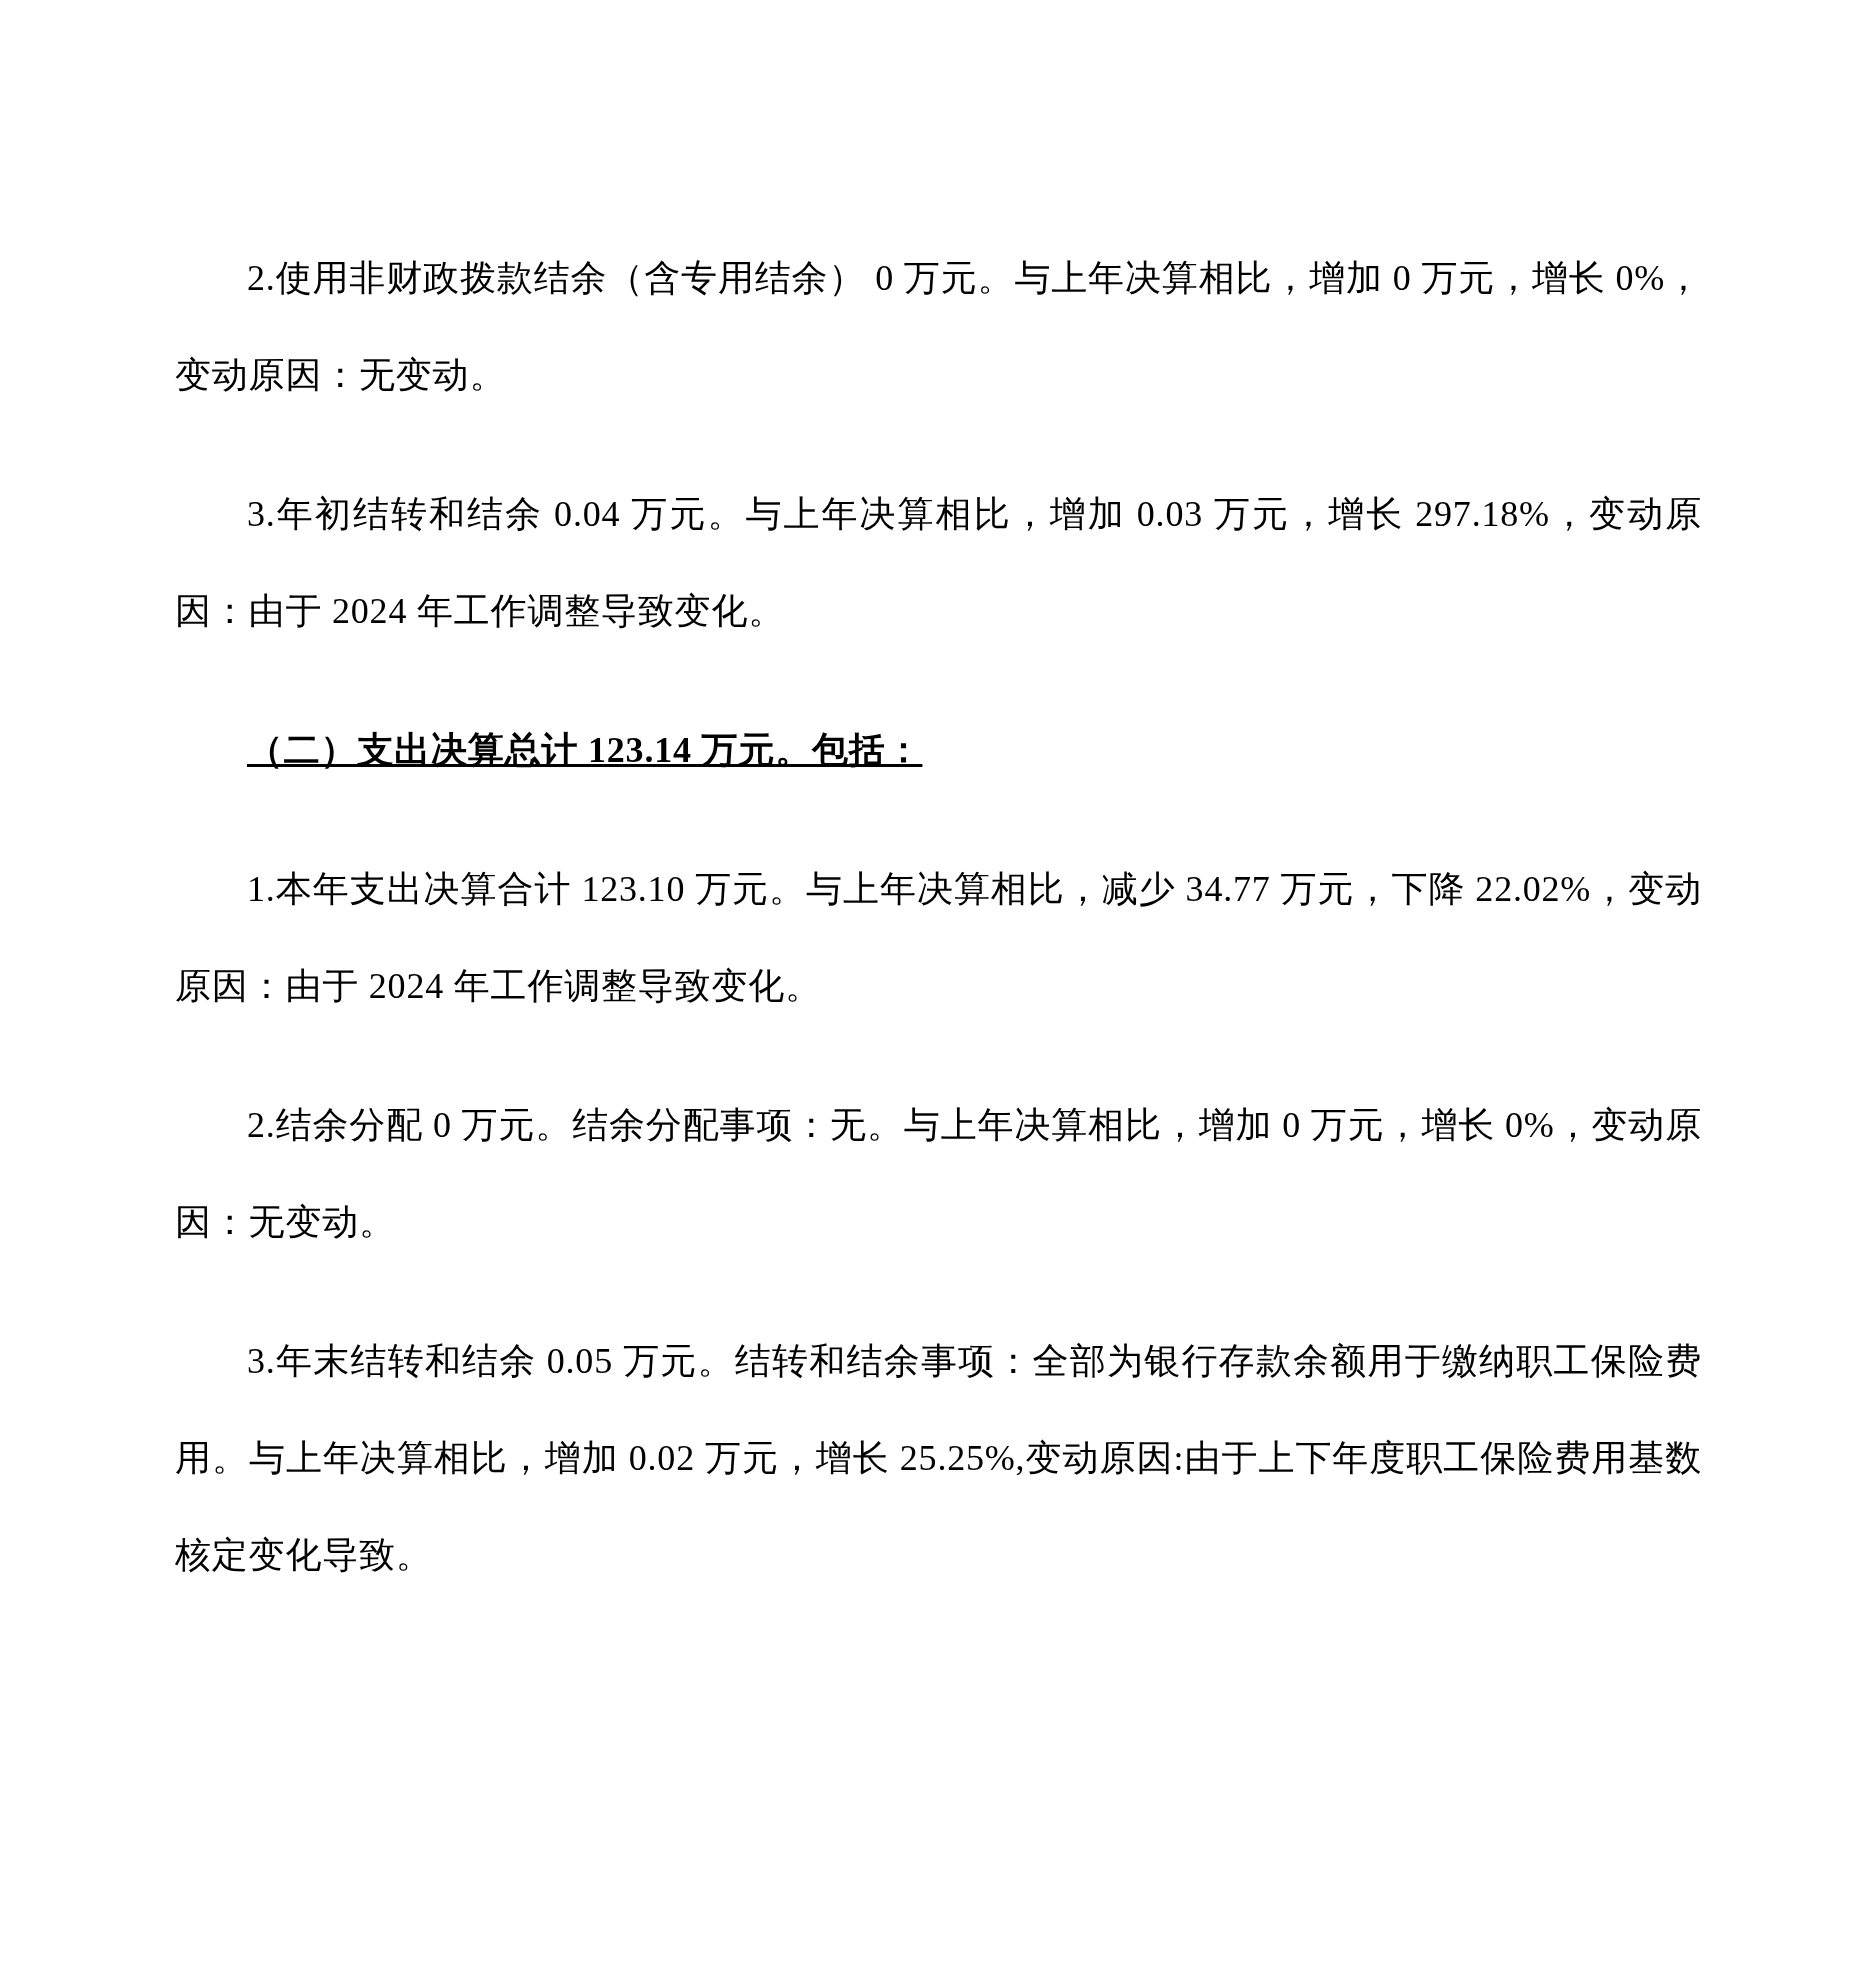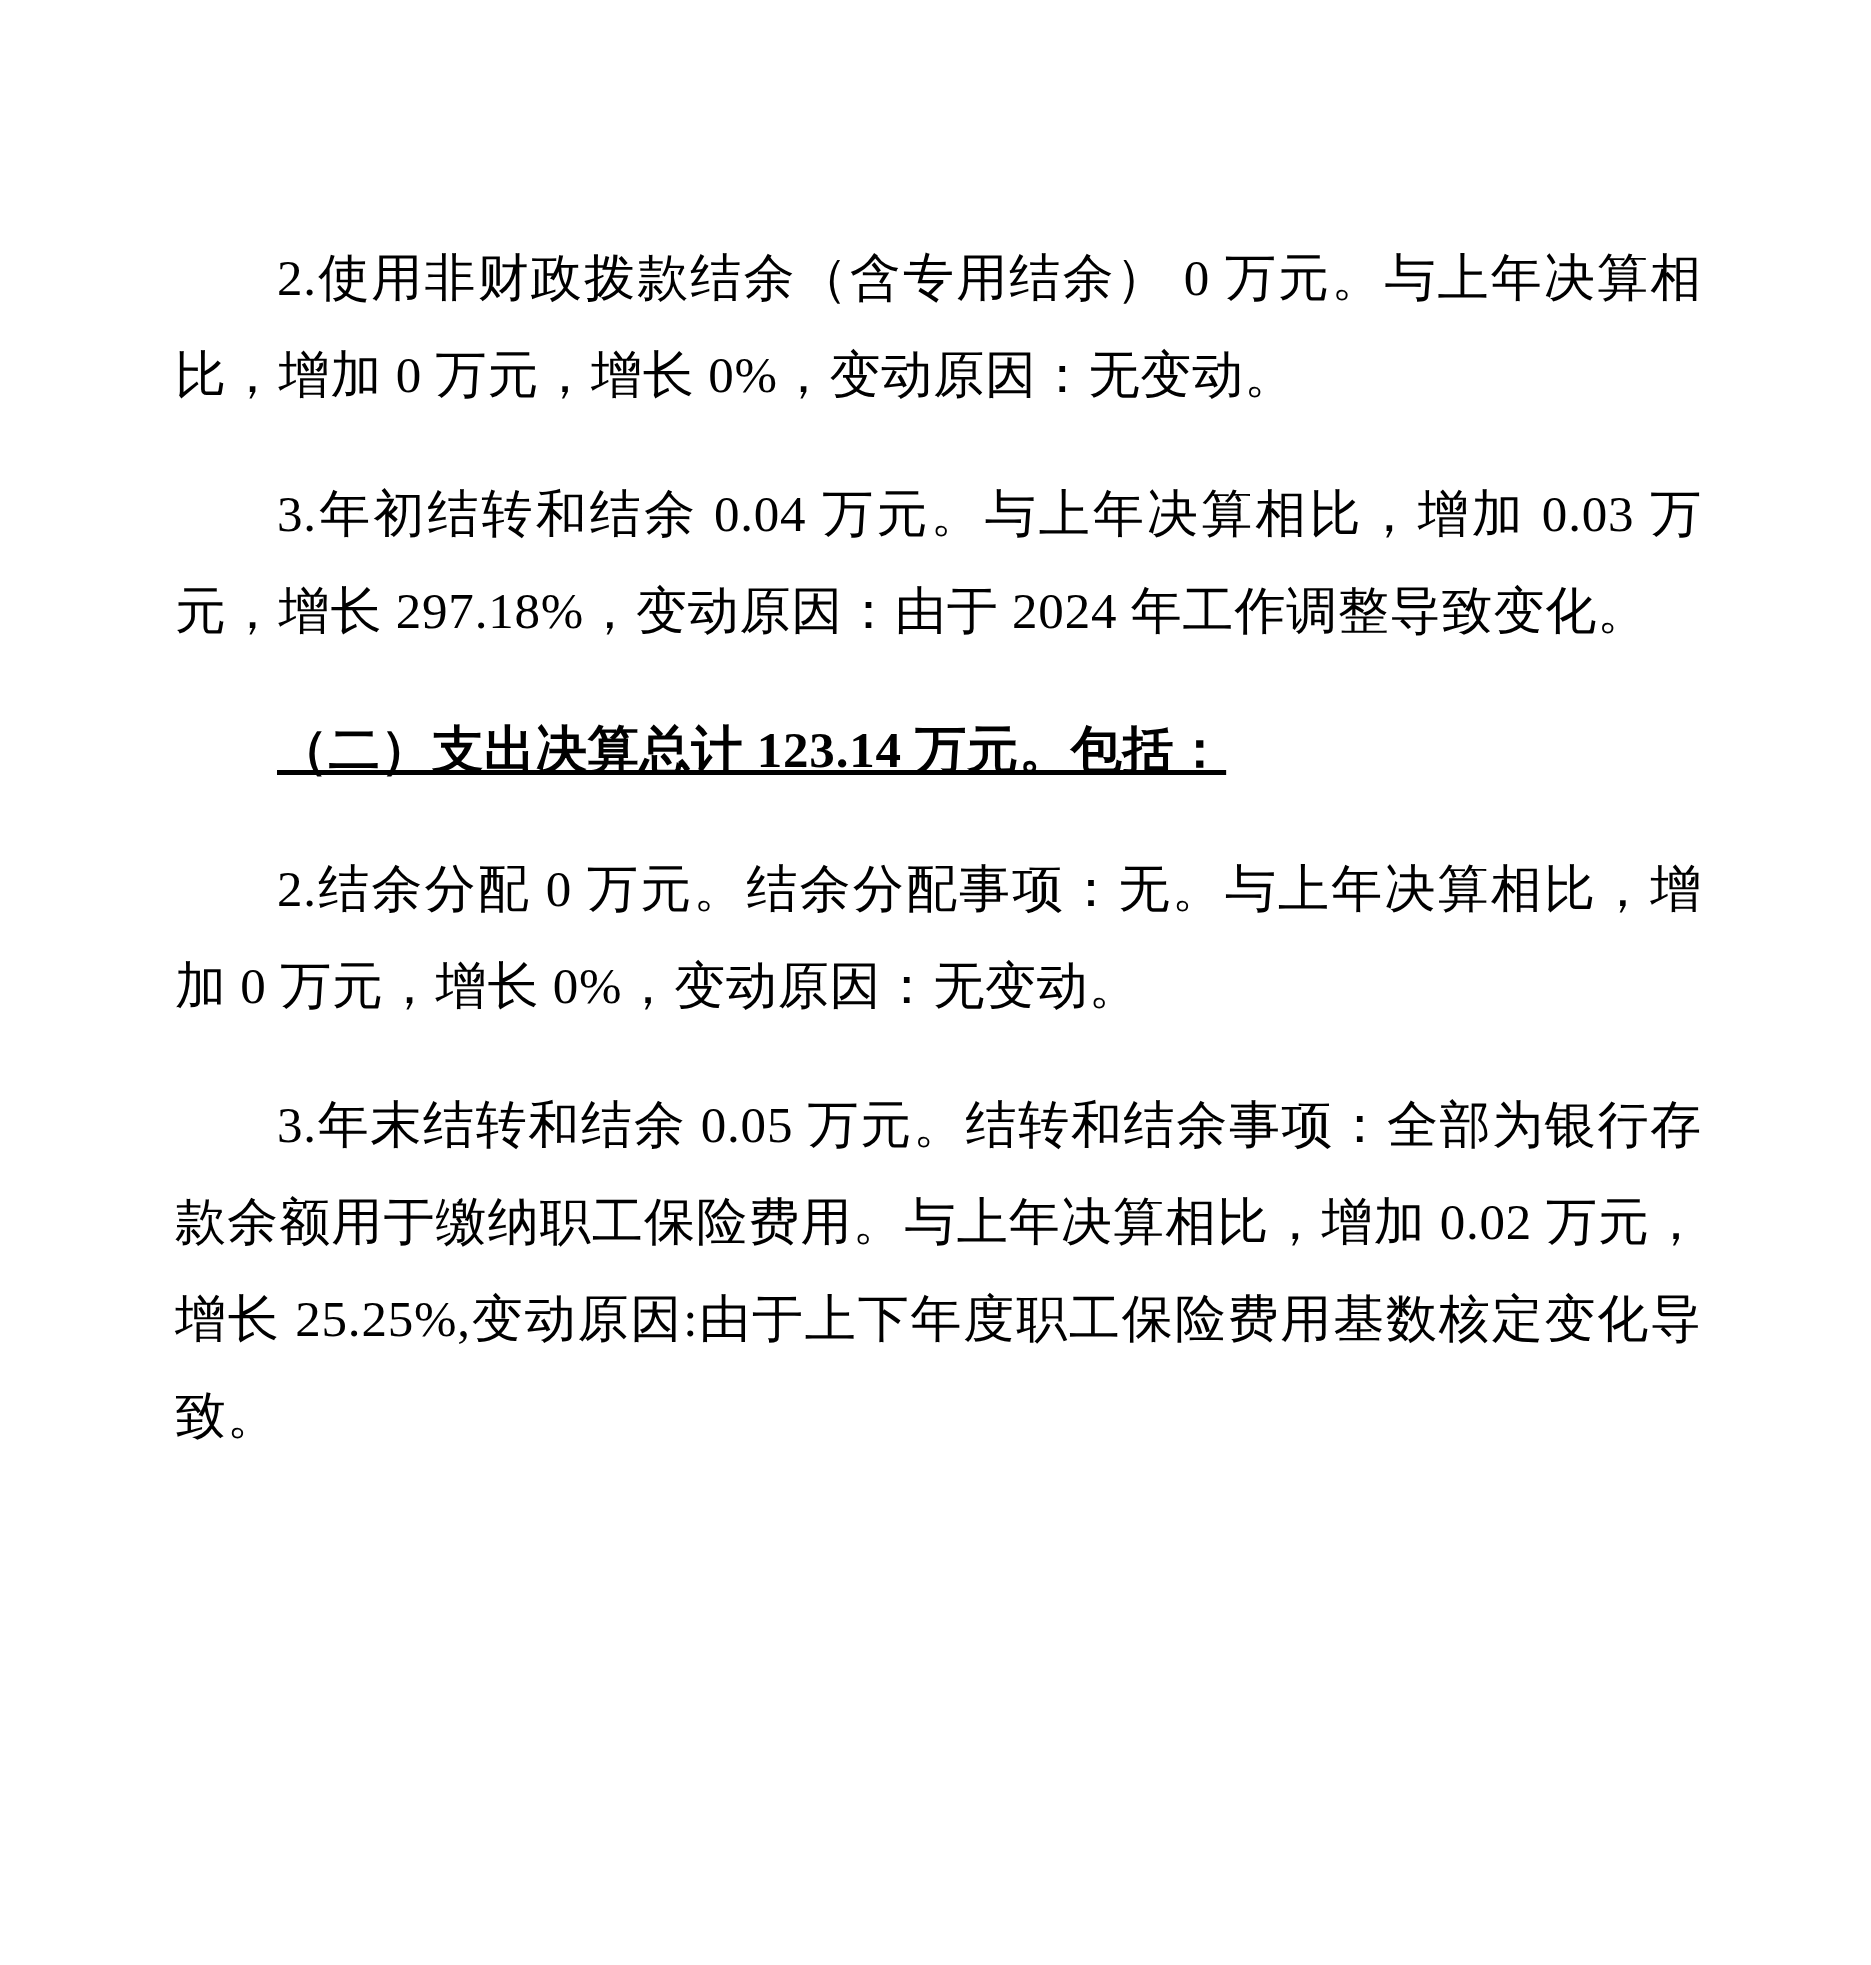--- a/index.html
+++ b/index.html
@@ -26,7 +26,7 @@
 
   .para {
     margin: 0 0 42px 0;
-    font-size: 51px;
+    font-size: 36px;
     line-height: 97px;
     letter-spacing: 0.8px;
     text-align: justify;

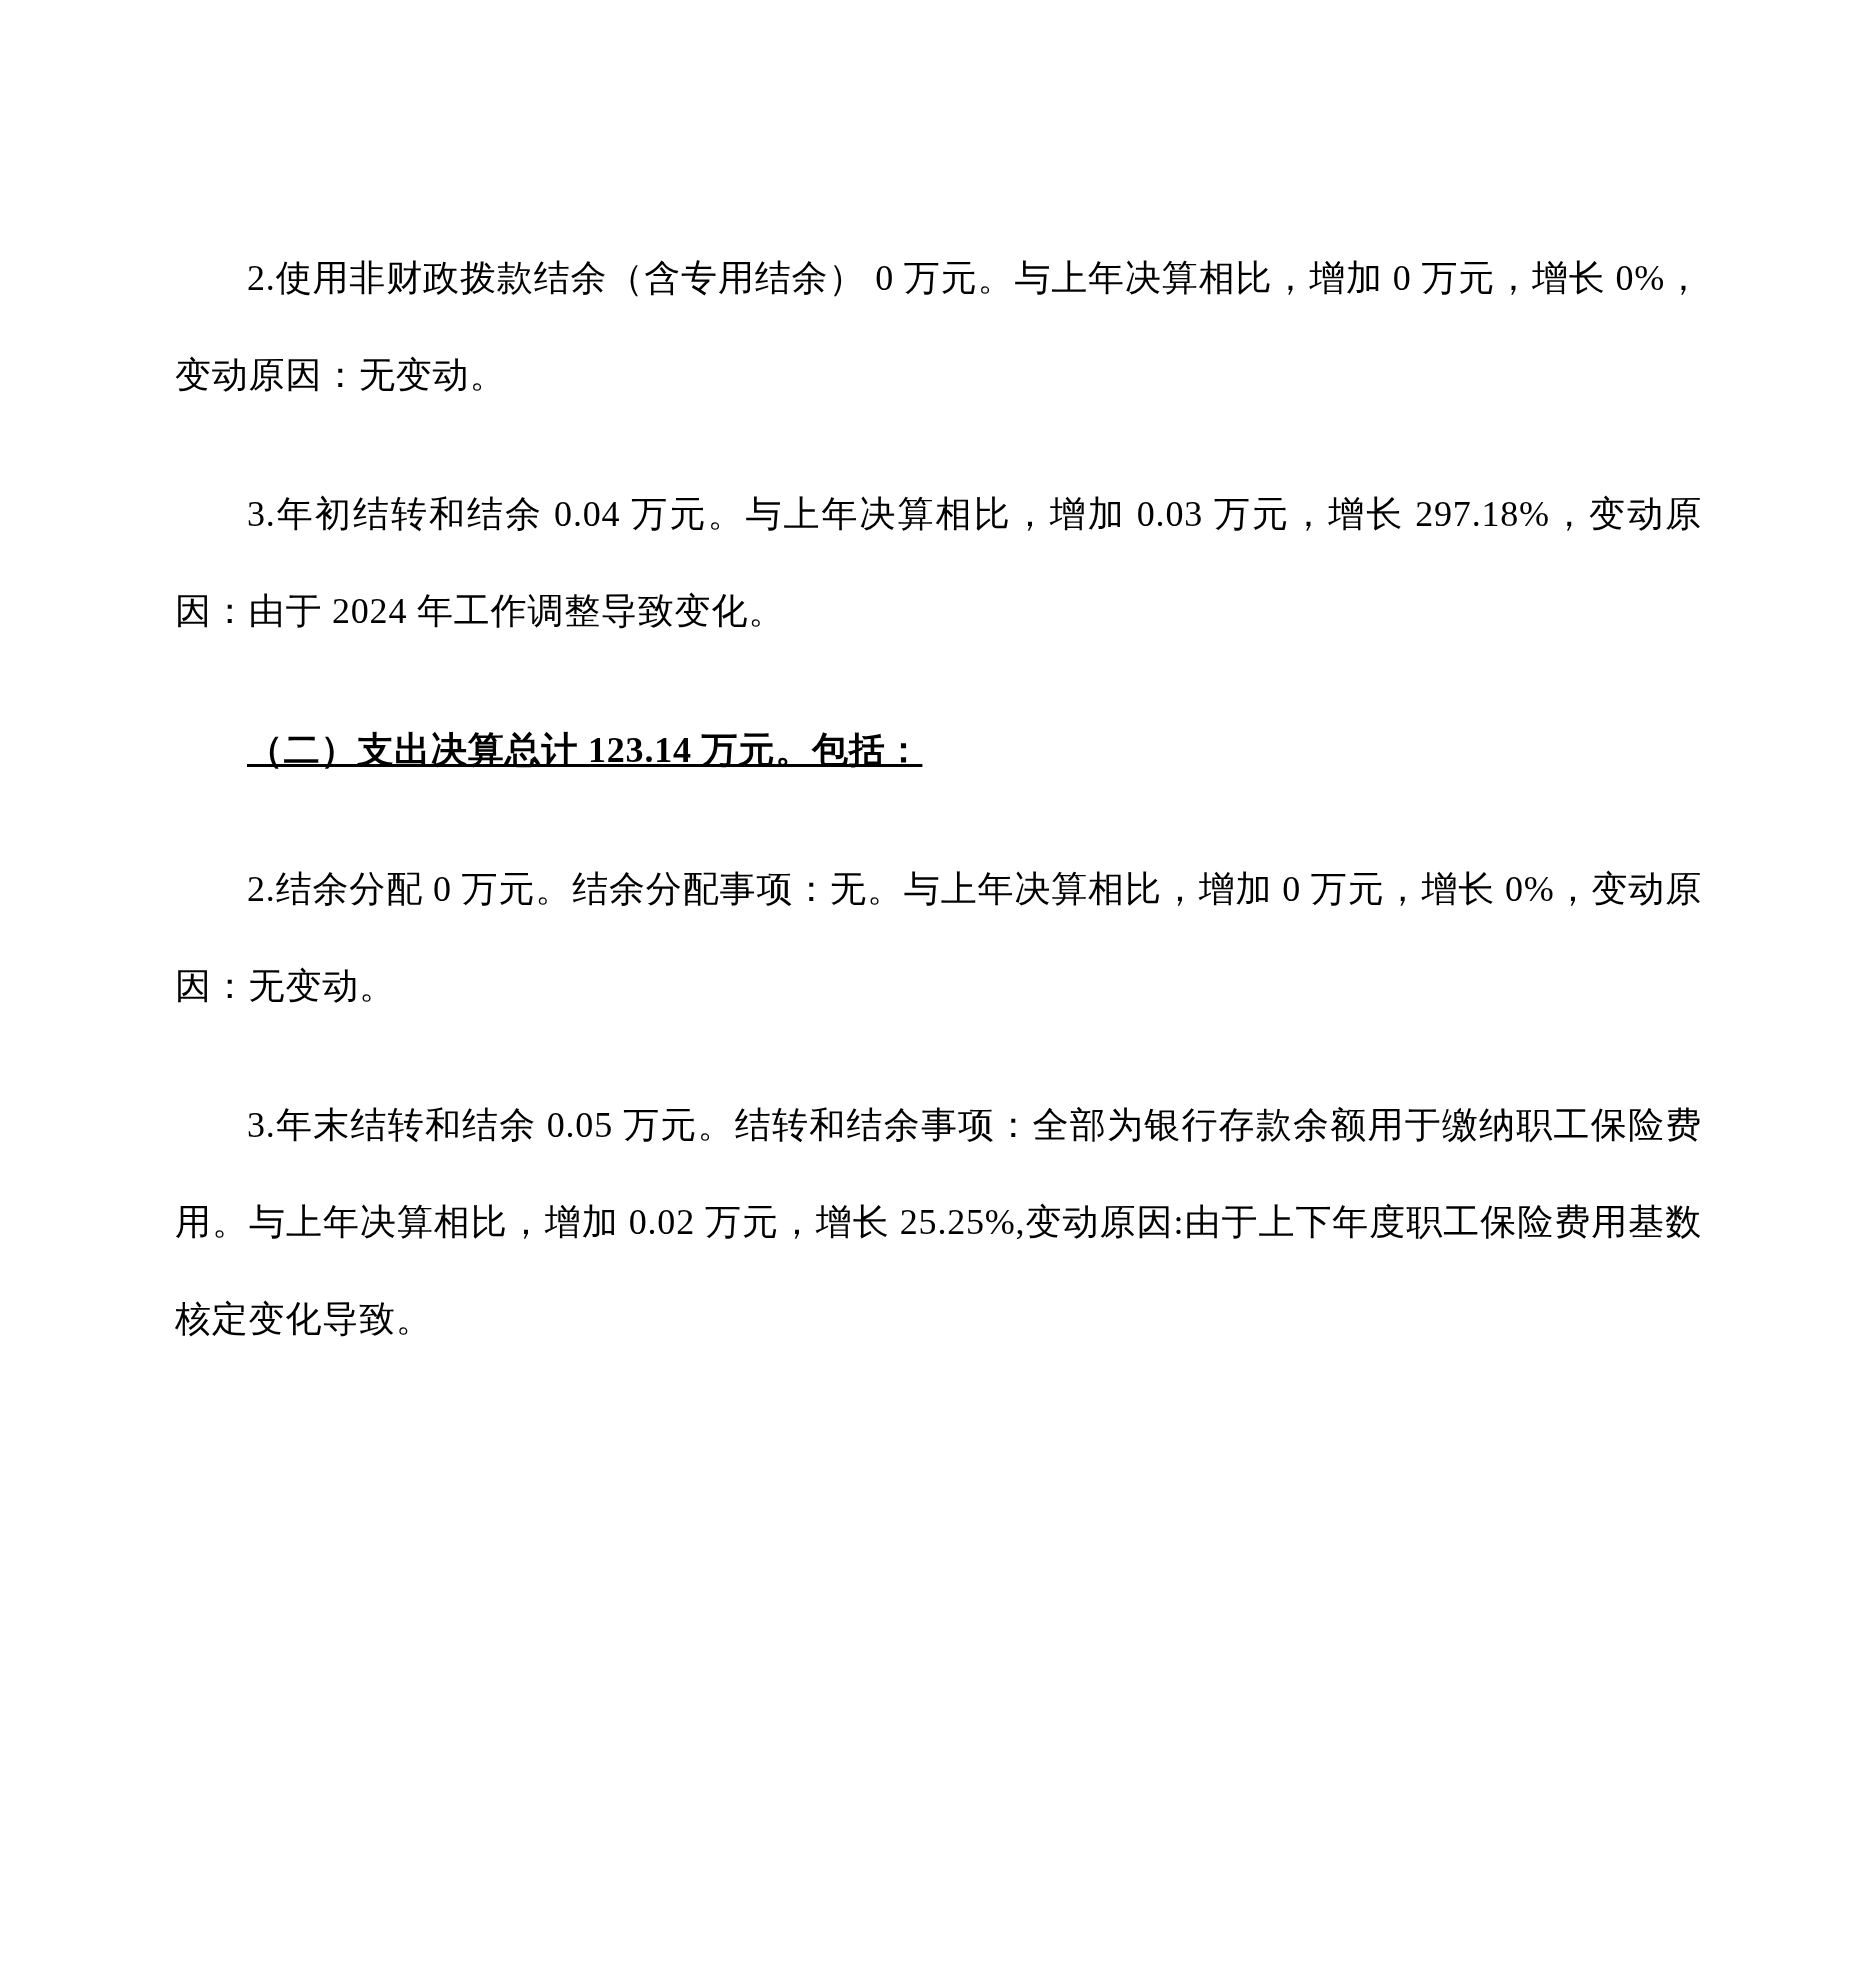--- a/index.html
+++ b/index.html
@@ -46,6 +46,7 @@
       <p class="para body">2.使用非财政拨款结余（含专用结余） 0 万元。与上年决算相比，增加 0 万元，增长 0%，变动原因：无变动。</p>
       <p class="para body">3.年初结转和结余 0.04 万元。与上年决算相比，增加 0.03 万元，增长 297.18%，变动原因：由于 2024 年工作调整导致变化。</p>
       <p class="para heading">（二）支出决算总计 123.14 万元。包括：</p>
+      <p class="para body">1.本年支出决算合计 123.10 万元。与上年决算相比，减少 34.77 万元，下降 22.02%，变动原因：由于 2024 年工作调整导致变化。</p>
       <p class="para body">2.结余分配 0 万元。结余分配事项：无。与上年决算相比，增加 0 万元，增长 0%，变动原因：无变动。</p>
       <p class="para body">3.年末结转和结余 0.05 万元。结转和结余事项：全部为银行存款余额用于缴纳职工保险费用。与上年决算相比，增加 0.02 万元，增长 25.25%,变动原因:由于上下年度职工保险费用基数核定变化导致。</p>
     </main>

